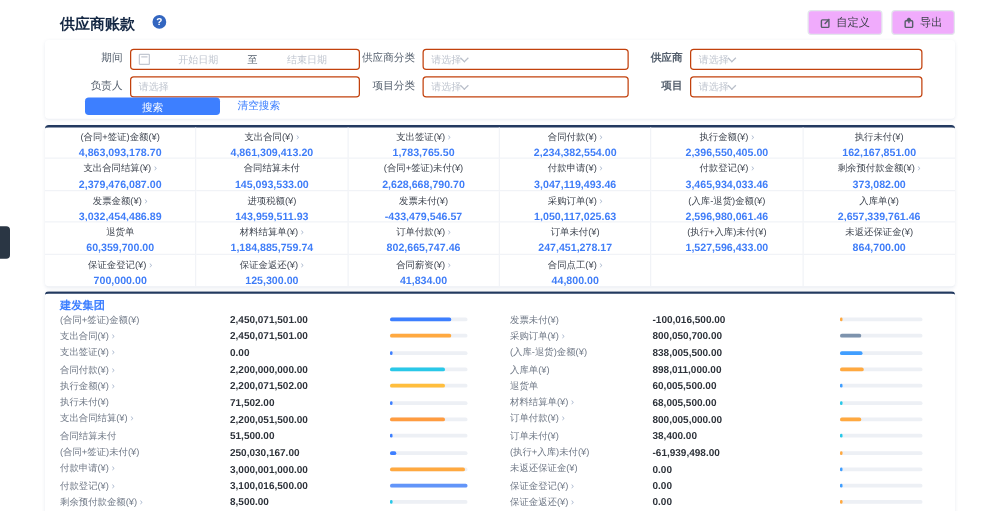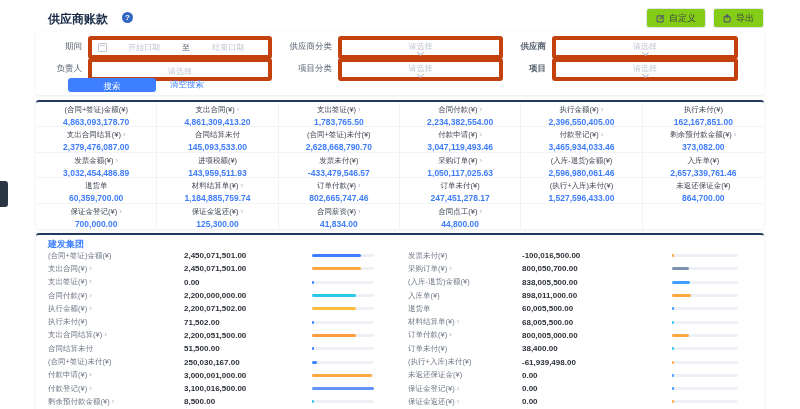--- a/index.html
+++ b/index.html
@@ -14,7 +14,7 @@
   .help{position:absolute;left:122px;top:12px;width:11px;height:11px;border-radius:50%;background:#3366c0;color:#fff;
     font-size:8px;line-height:11px;text-align:center;font-weight:bold;}
   .hbtns{position:absolute;right:36px;top:8px;display:flex;gap:7px;}
-  .hbtn{display:flex;align-items:center;gap:4px;height:20px;padding:0 9px;background:#84cc16;border:1px solid #e3e6ec;
+  .hbtn{display:flex;align-items:center;gap:4px;height:20px;padding:0 9px;background:#f0abfc;border:1px solid #e3e6ec;
     border-radius:3px;font-size:9px;color:#3a3f47;cursor:pointer;}
   .hbtn svg{width:9px;height:9px;stroke:#565d68;fill:none;stroke-width:1.5;}
   

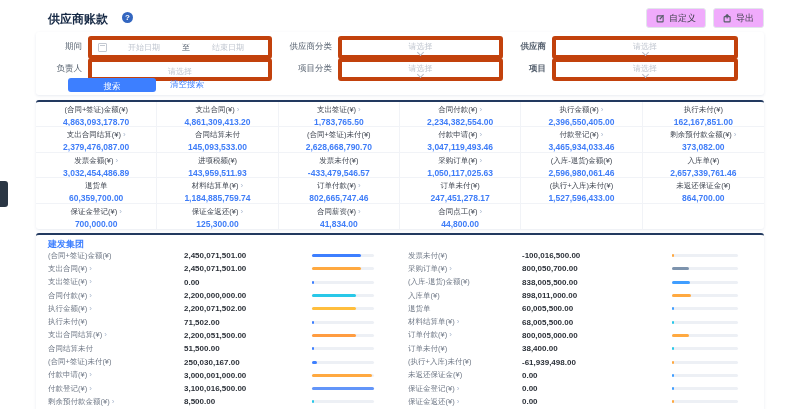--- a/index.html
+++ b/index.html
@@ -25,7 +25,7 @@
   
   .fgroup{position:absolute;display:flex;align-items:center;height:16px;}
   .r0{top:7px;} .r1{top:29px;}
-  .c0{left:0;width:236px;} .c1{left:242px;width:225px;} .c2{left:420px;width:282px;}
+  .c0{left:16px;width:236px;} .c1{left:242px;width:225px;} .c2{left:420px;width:282px;}
   .flabel{font-size:8.5px;color:#55606e;text-align:right;flex:0 0 auto;}
   .c0 .flabel{width:46px;} .c1 .flabel{width:54px;} .c2 .flabel{width:90px;font-weight:bold;}
   .fctl{flex:1;margin-left:6px;height:15px;border:4px solid #c2410c;border-radius:3px;display:flex;align-items:center;

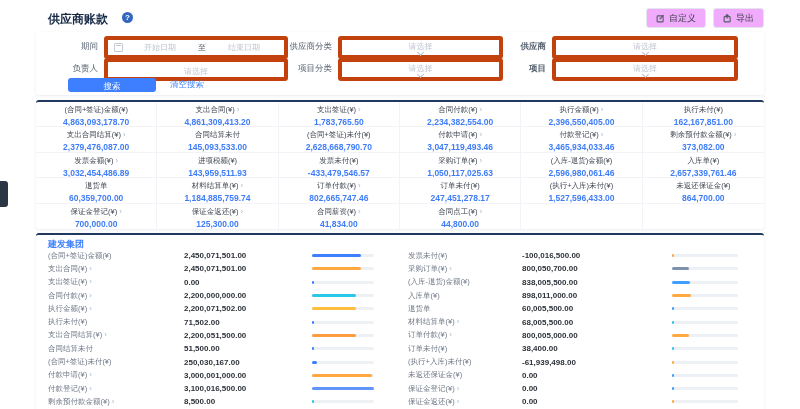--- a/index.html
+++ b/index.html
@@ -28,7 +28,7 @@
   .c0{left:16px;width:236px;} .c1{left:242px;width:225px;} .c2{left:420px;width:282px;}
   .flabel{font-size:8.5px;color:#55606e;text-align:right;flex:0 0 auto;}
   .c0 .flabel{width:46px;} .c1 .flabel{width:54px;} .c2 .flabel{width:90px;font-weight:bold;}
-  .fctl{flex:1;margin-left:6px;height:15px;border:4px solid #c2410c;border-radius:3px;display:flex;align-items:center;
+  .fctl{flex:1;margin-left:6px;height:15px;border:1px solid #c2410c;border-radius:3px;display:flex;align-items:center;
     padding:0 6px;background:#fff;}
   .ph{font-size:8px;color:#bfc5cf;}
   .daterange{justify-content:flex-start;gap:0;}

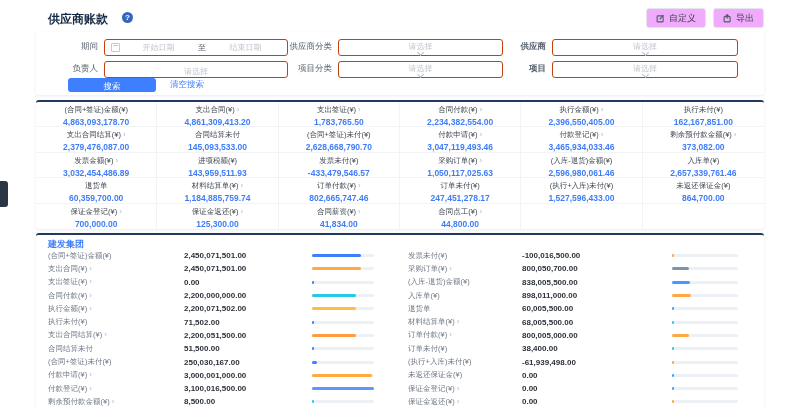--- a/index.html
+++ b/index.html
@@ -36,7 +36,7 @@
   .sep{font-size:8px;color:#55606e;padding:0 4px;}
   .cal{width:7px;height:7px;border:1px solid #c3c8d1;border-radius:1px;position:relative;margin-right:3px;flex:0 0 auto;}
   .cal::before{content:"";position:absolute;left:1px;right:1px;top:1.5px;height:1px;background:#c3c8d1;}
-  .select{justify-content:flex-end;flex-direction:column;}
+  .select{justify-content:flex-start;}
   .chev{width:4px;height:4px;border-right:1px solid #b8bec9;border-bottom:1px solid #b8bec9;transform:rotate(45deg);margin-top:-2px;}
   .factions{position:absolute;left:32px;top:46px;display:flex;align-items:center;gap:14px;}
   .search-btn{width:88px;height:14px;background:#3d7fff;color:#fff;border:none;border-radius:3px;font-size:8.5px;cursor:pointer;

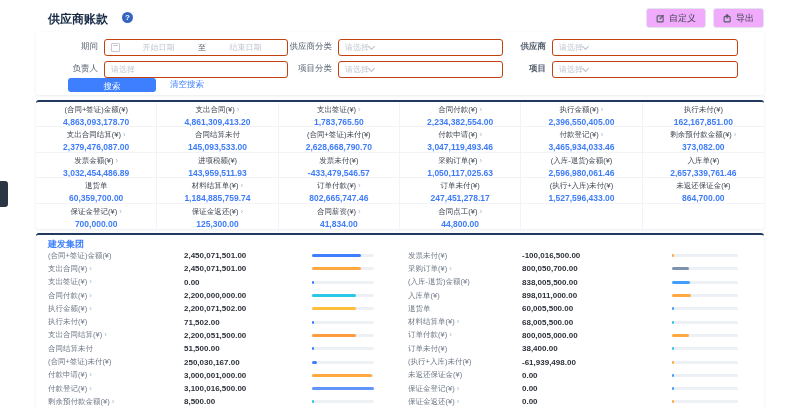--- a/index.html
+++ b/index.html
@@ -39,7 +39,7 @@
   .select{justify-content:flex-start;}
   .chev{width:4px;height:4px;border-right:1px solid #b8bec9;border-bottom:1px solid #b8bec9;transform:rotate(45deg);margin-top:-2px;}
   .factions{position:absolute;left:32px;top:46px;display:flex;align-items:center;gap:14px;}
-  .search-btn{width:88px;height:14px;background:#3d7fff;color:#fff;border:none;border-radius:3px;font-size:8.5px;cursor:pointer;
+  .search-btn{width:108px;height:14px;background:#3d7fff;color:#fff;border:none;border-radius:3px;font-size:8.5px;cursor:pointer;
     font-family:inherit;line-height:14px;}
   .clear-link{font-size:8.5px;color:#3d7fff;cursor:pointer;text-decoration:none;}
   

